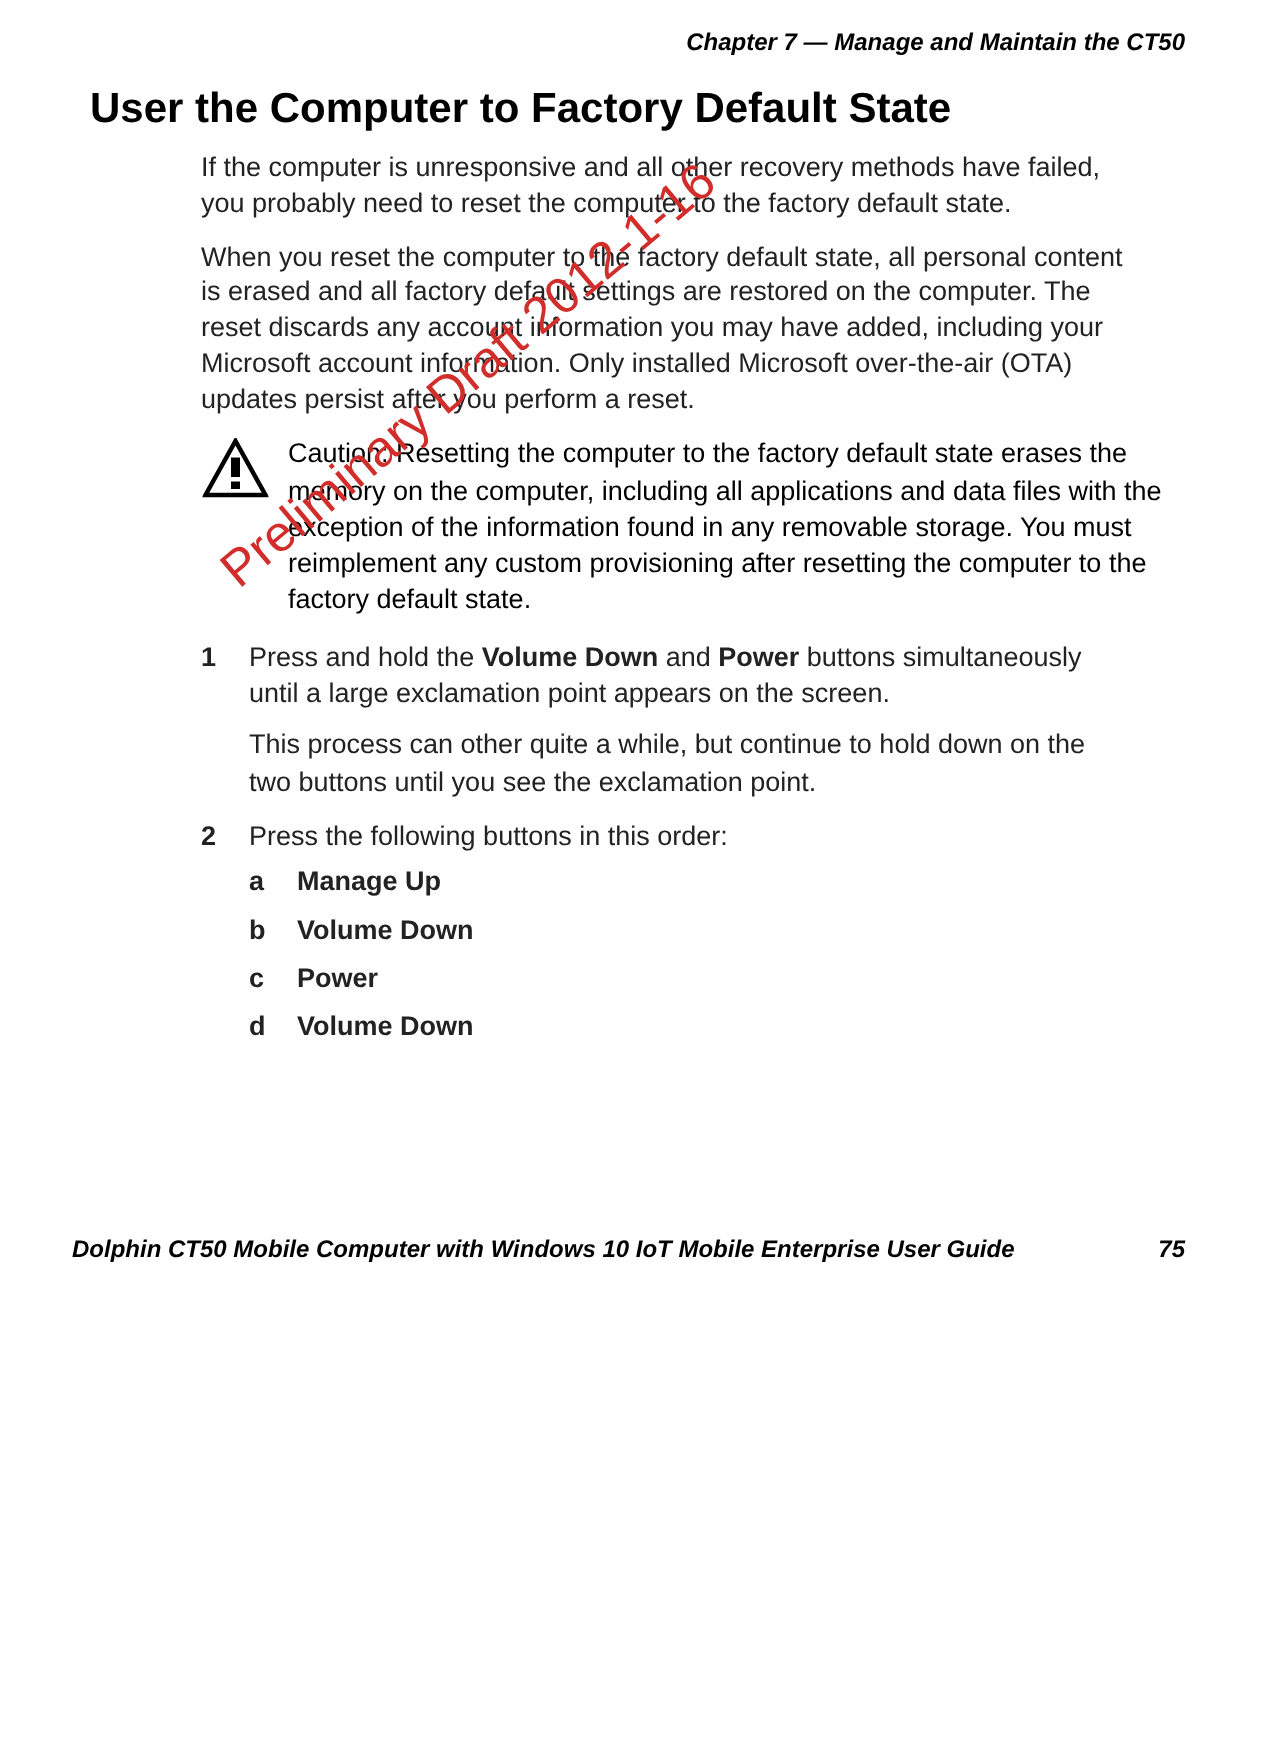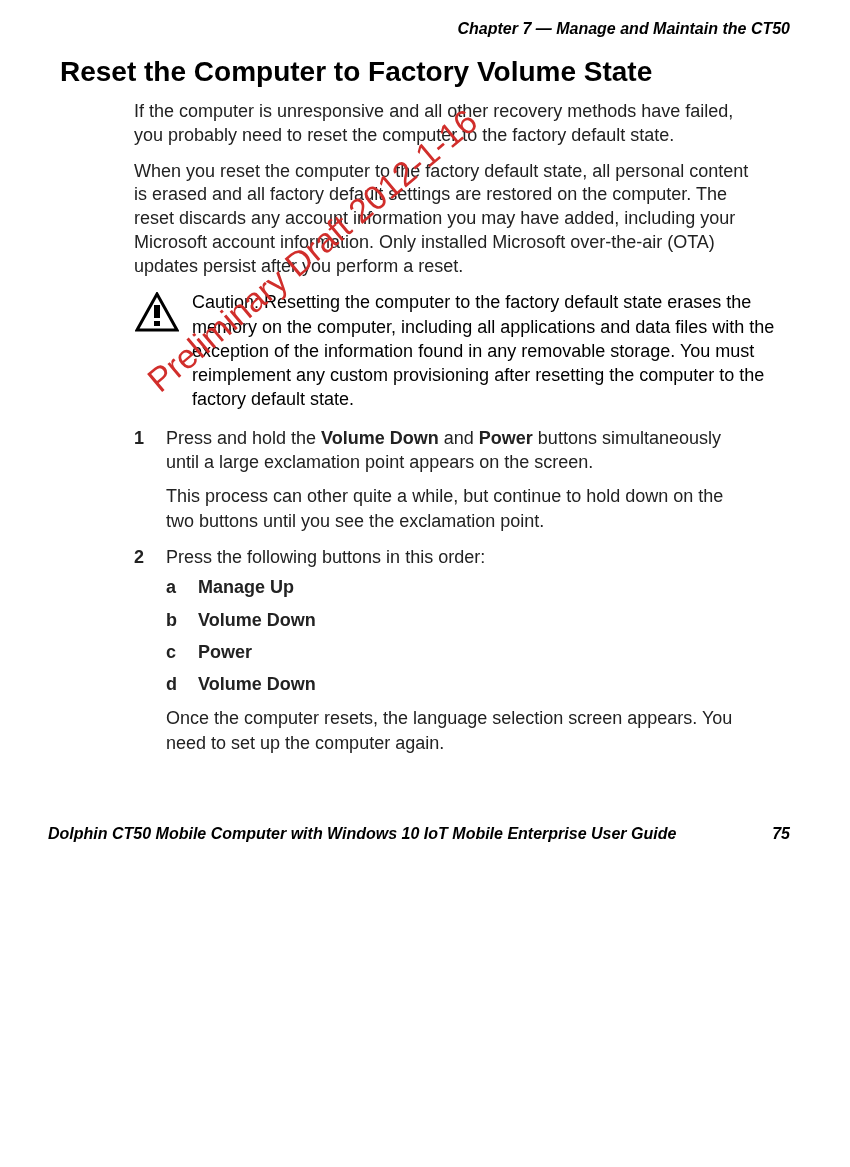--- a/index.html
+++ b/index.html
@@ -134,7 +134,7 @@
 
   <div class="running-header">Chapter 7 — Manage and Maintain the CT50</div>
 
-  <h1 class="title">Reset the Computer to Factory Volume State</h1>
+  <h1 class="title">User the Computer to Factory Default State</h1>
 
   <div class="body-col">
     <p class="para">If the computer is unresponsive and all other recovery methods have failed, you probably need to reset the computer to the factory default state.</p>

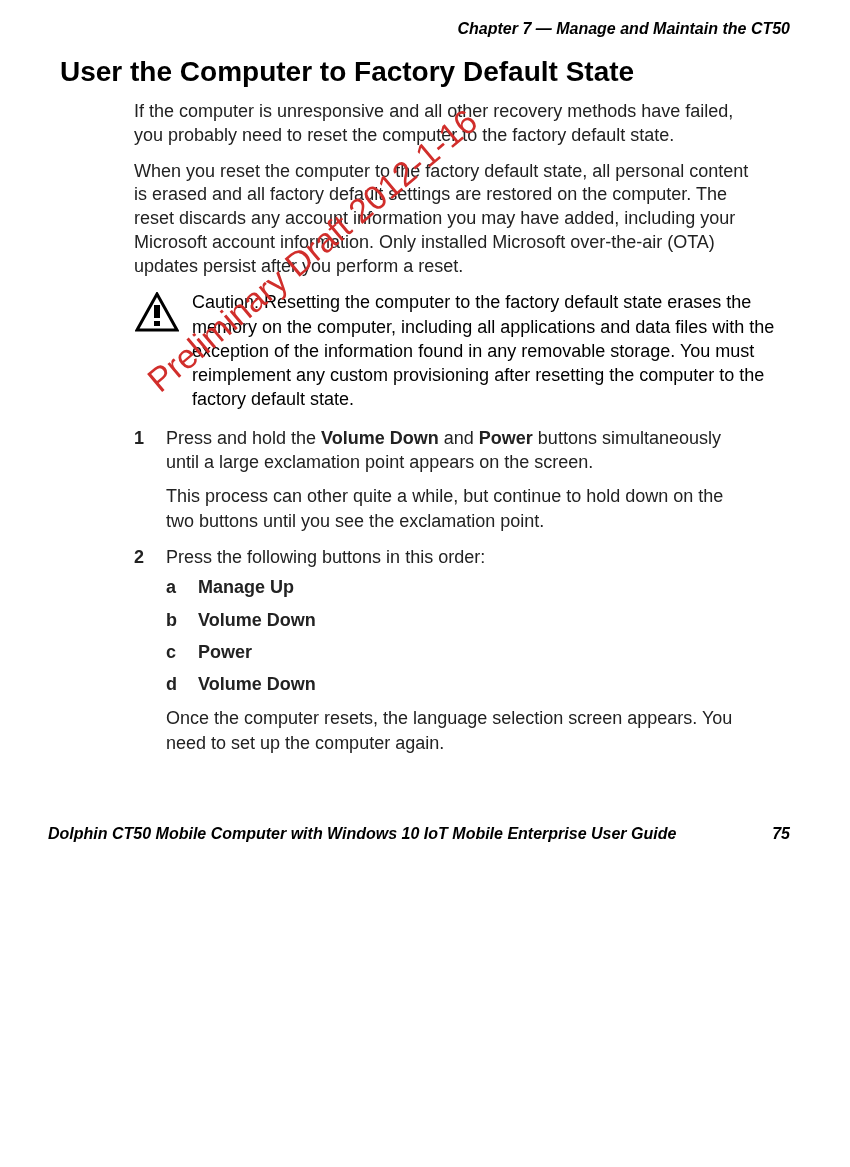--- a/index.html
+++ b/index.html
@@ -182,7 +182,6 @@
             <span>Volume Down</span>
           </li>
         </ol>
-        <p class="post">Once the computer resets, the language selection screen appears. You need to set up the computer again.</p>
       </li>
     </ol>
   </div>

